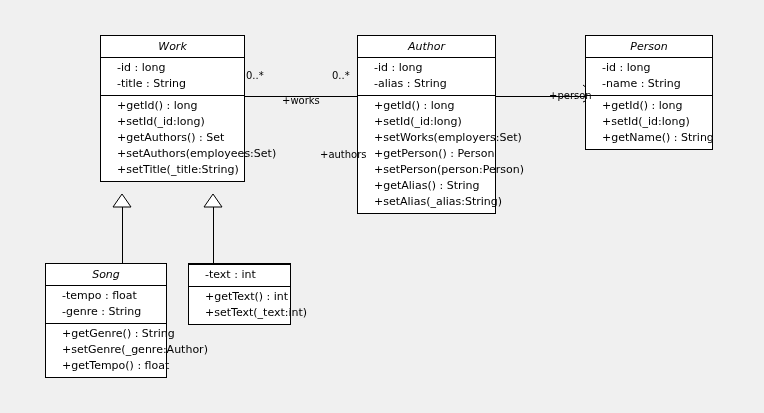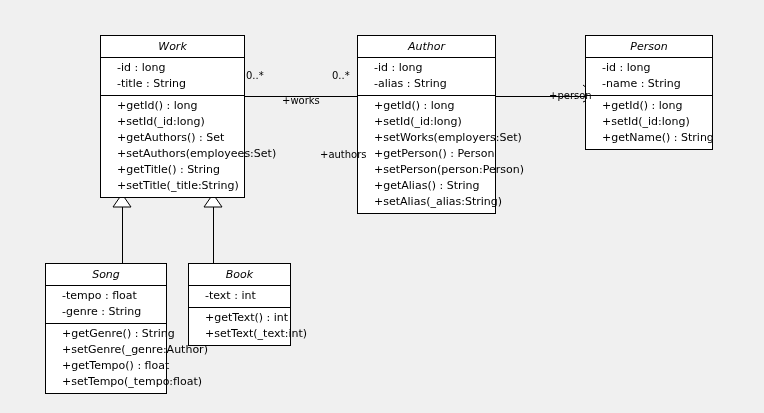--- a/index.html
+++ b/index.html
@@ -120,7 +120,6 @@
       <div class="uml-member">+setId(_id:long)</div>
       <div class="uml-member">+getAuthors() : Set</div>
       <div class="uml-member">+setAuthors(employees:Set)</div>
-      <div class="uml-member">+getTitle() : String</div>
       <div class="uml-member">+setTitle(_title:String)</div>
     </div>
   </div>

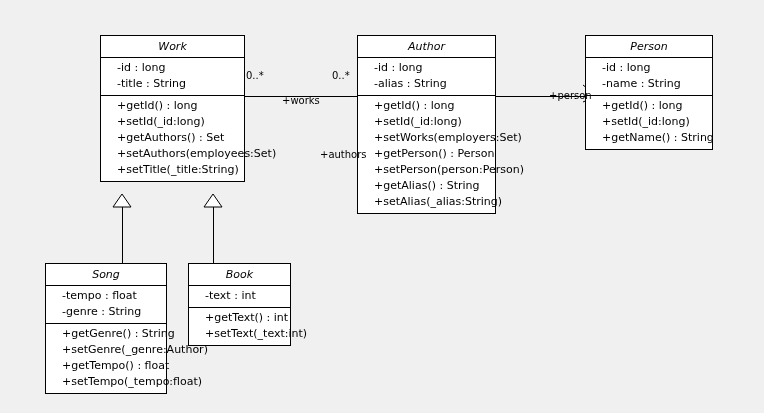--- a/index.html
+++ b/index.html
@@ -175,7 +175,6 @@
   </div>
 
   <div class="uml-class" id="class-book" style="left:188px; top:263px; width:103px;">
-    <div class="uml-name">Book</div>
     <div class="uml-sep"></div>
     <div class="uml-compartment">
       <div class="uml-member">-text : int</div>

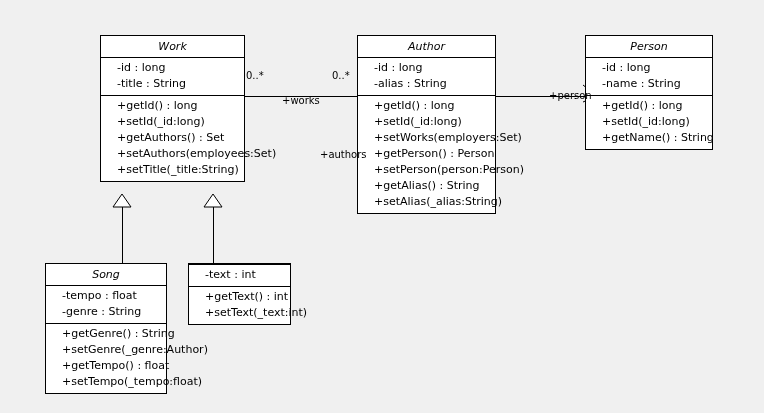--- a/index.html
+++ b/index.html
@@ -170,7 +170,6 @@
       <div class="uml-member">+getGenre() : String</div>
       <div class="uml-member">+setGenre(_genre:Author)</div>
       <div class="uml-member">+getTempo() : float</div>
-      <div class="uml-member">+setTempo(_tempo:float)</div>
     </div>
   </div>
 

